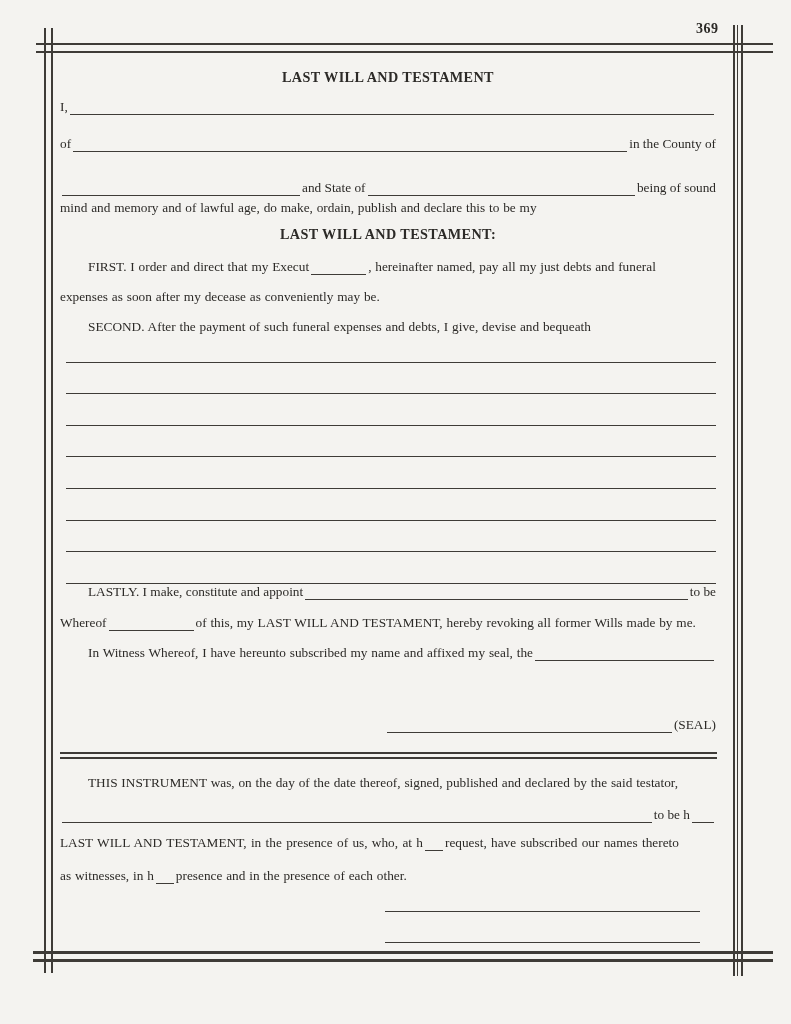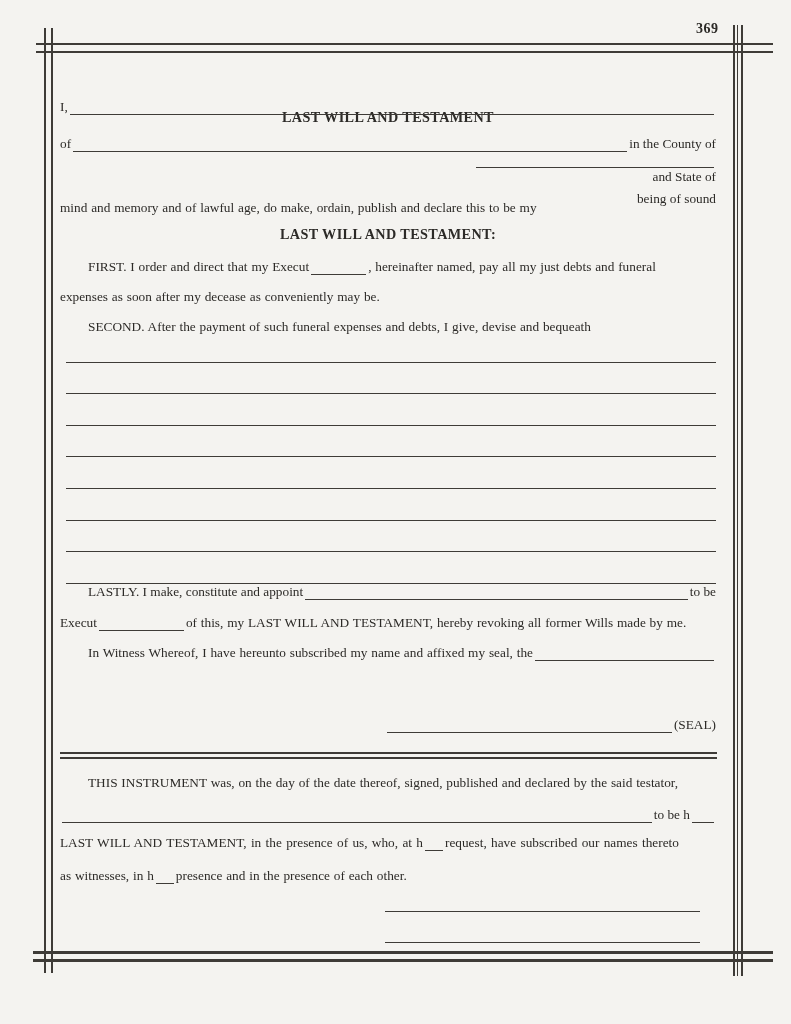--- a/index.html
+++ b/index.html
@@ -98,7 +98,7 @@
 
   <div class="pageno">369</div>
 
-  <div class="row center bold title-row" style="top:69px;margin-top:40px;">
+  <div class="row center bold title-row" style="top:69px;">
     <span class="t">LAST WILL AND TESTAMENT</span>
   </div>
 

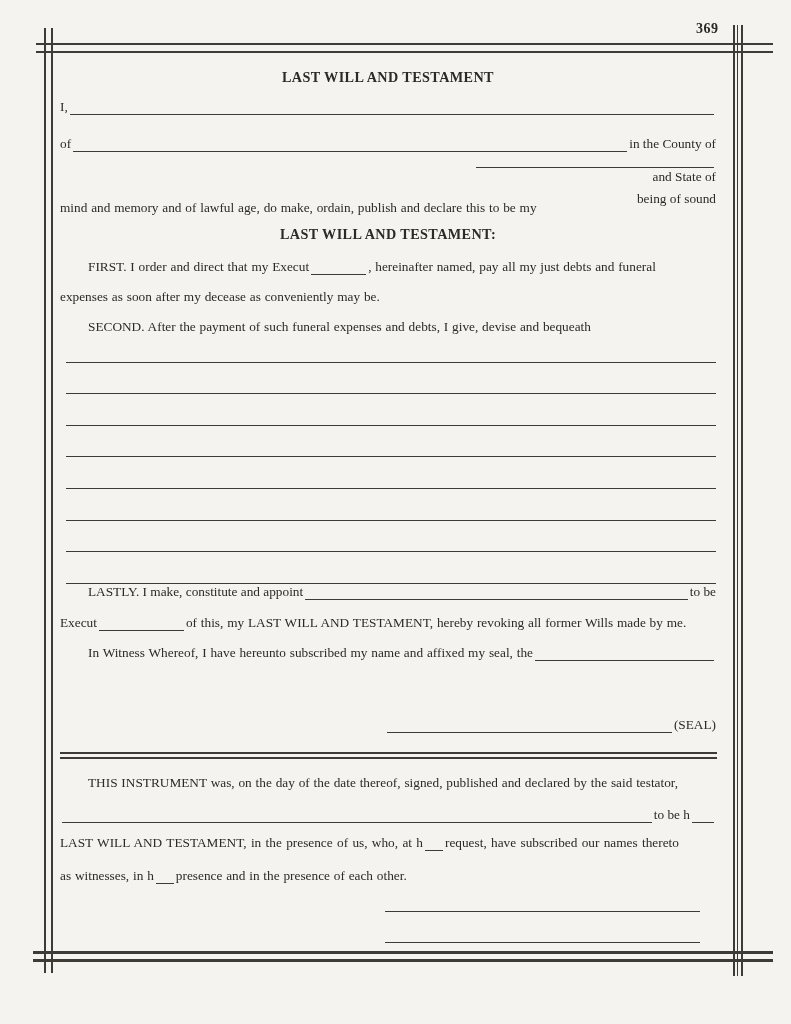--- a/index.html
+++ b/index.html
@@ -113,7 +113,7 @@
     <span class="t">in the County of</span>
   </div>
 
-  <div class="row" style="top:163px;flex-direction:column;">
+  <div class="row" style="top:179px;">
     <span class="blank w238"></span>
     <span class="t">and State of</span>
     <span class="fill"></span>

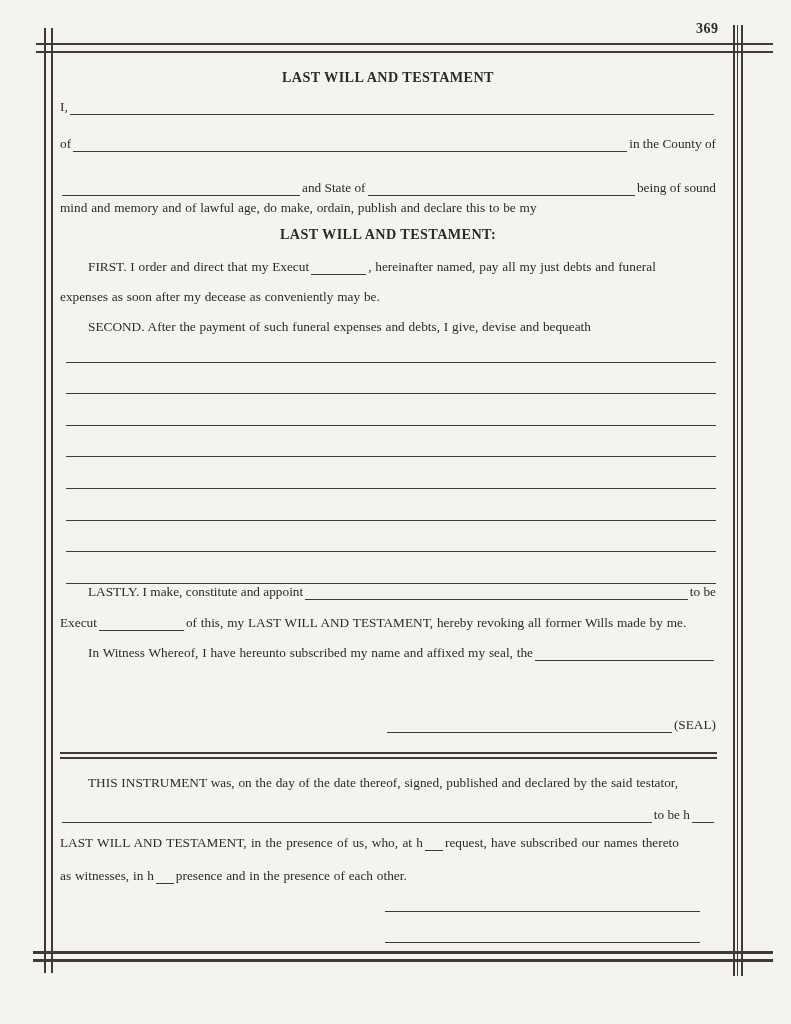--- a/index.html
+++ b/index.html
@@ -159,7 +159,7 @@
   </div>
 
   <div class="row ws05" style="top:614px;">
-    <span class="t">Execut</span>
+    <span class="t">Whereof</span>
     <span class="blank w85"></span>
     <span class="t">of this, my LAST WILL AND TESTAMENT, hereby revoking all former Wills made by me.</span>
   </div>

